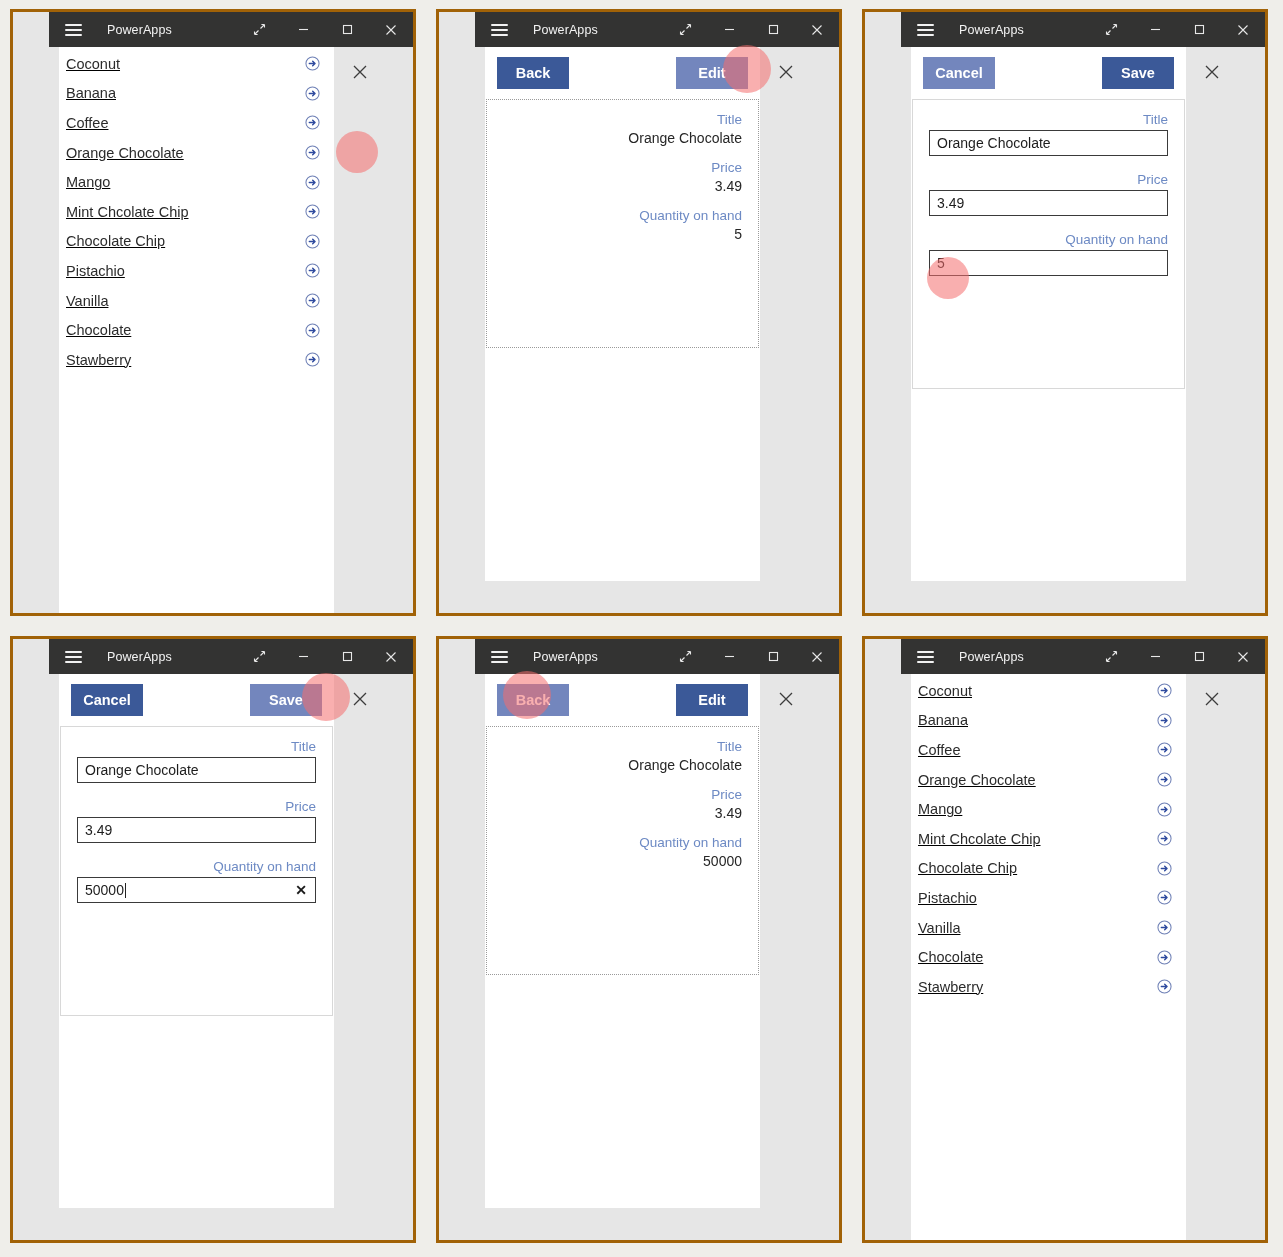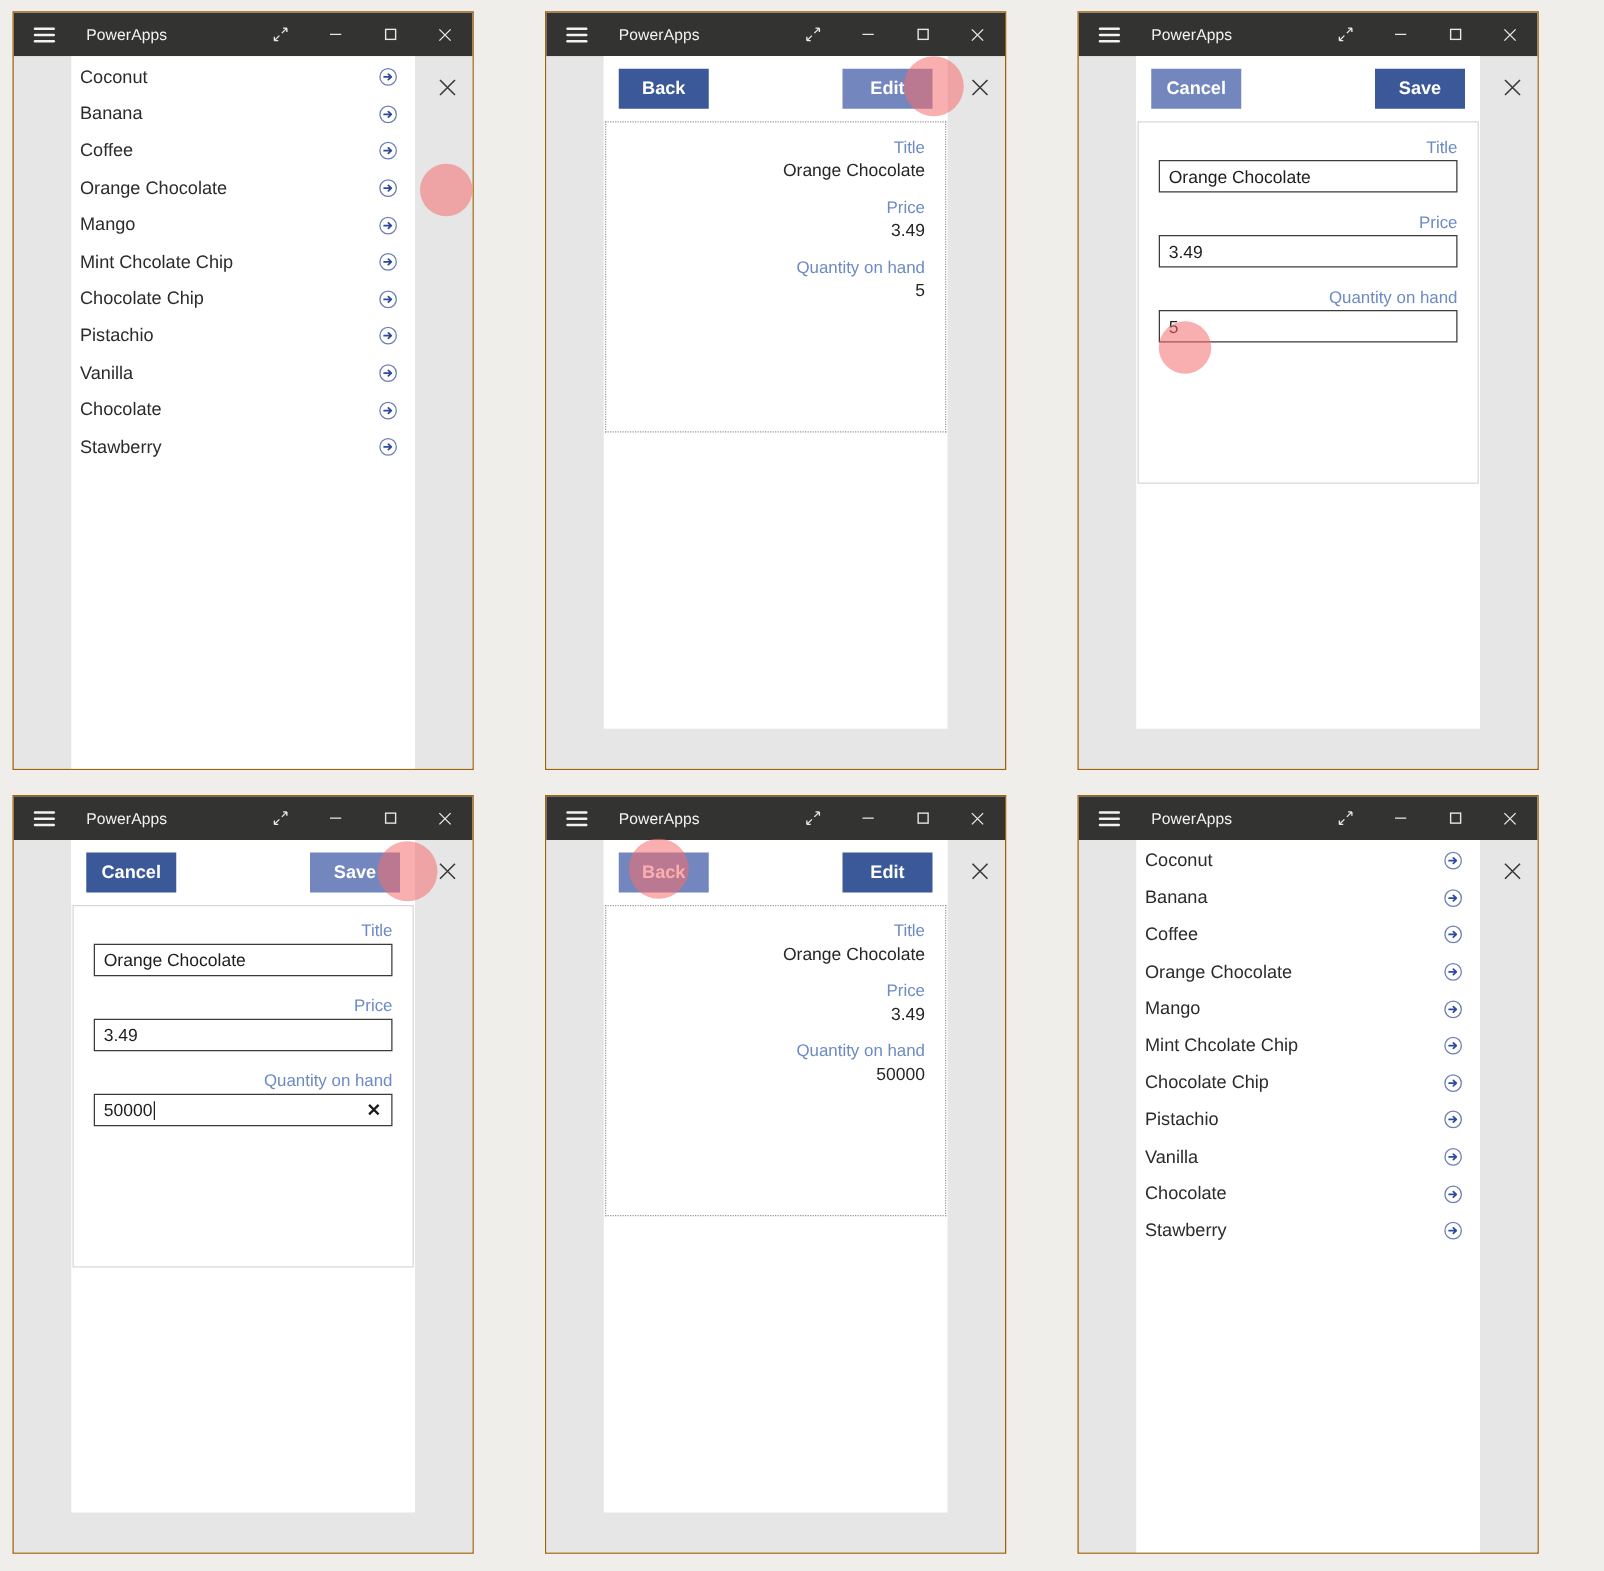--- a/index.html
+++ b/index.html
@@ -22,11 +22,12 @@
   }
   .win {
     position: absolute;
-    width: 369px;
+    width: 406px;
     height: 607px;
     background: #e6e6e6;
-    border: 1px solid #a16207;
+    border: 3px solid #a16207;
     overflow: hidden;
+    padding-left: 36px;
   }
   .win.r0 { top: 9px; }
   .win.r1 { top: 636px; }

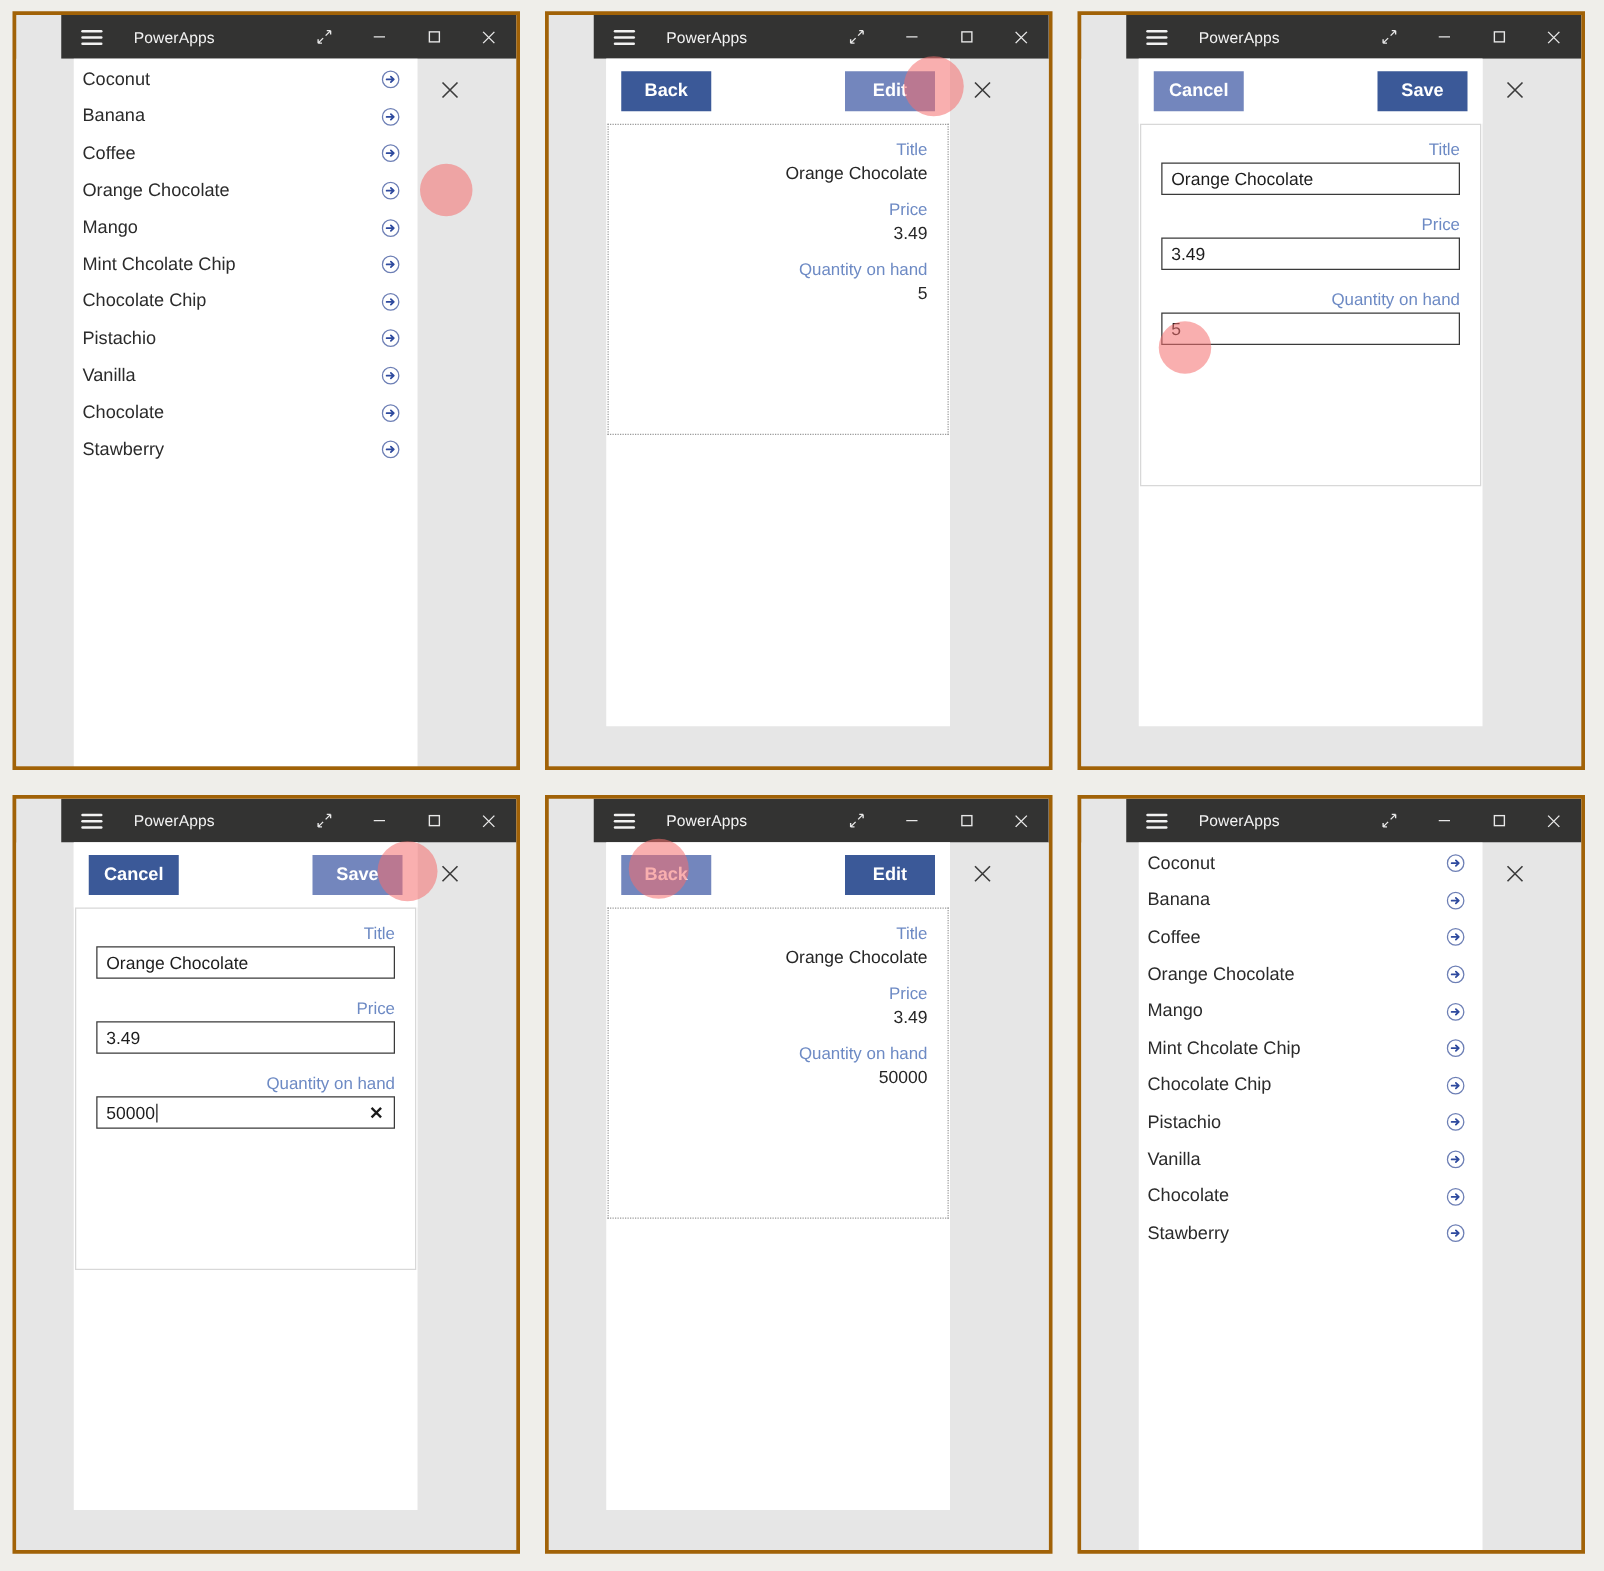--- a/index.html
+++ b/index.html
@@ -92,7 +92,7 @@
   }
 
   
-  .list { padding-top: 2px; }
+  .list { padding-top: 2px; text-decoration: underline; }
   .row {
     height: 29.6px;
     display: flex;

